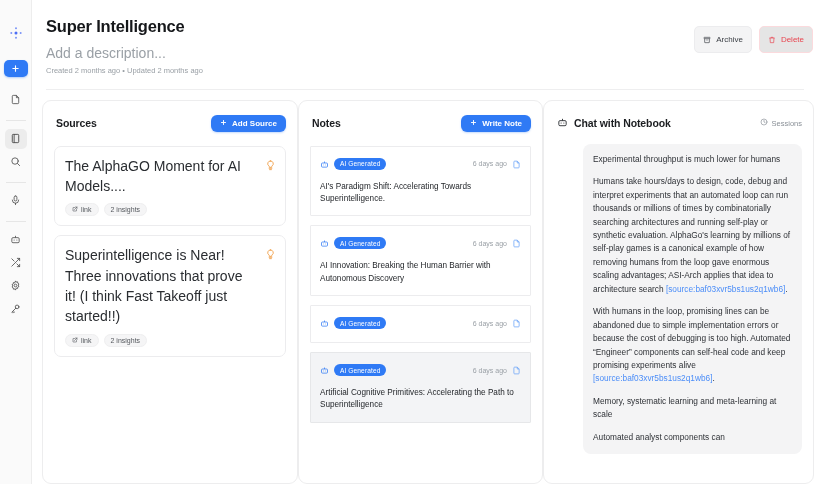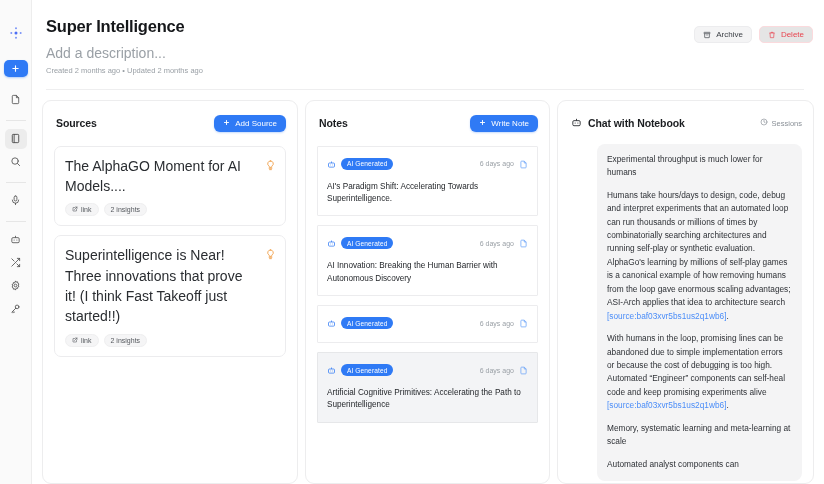--- a/index.html
+++ b/index.html
@@ -92,7 +92,7 @@
   }
   .btn-sm {
     display: flex; align-items: center; gap: 5px;
-    height: 17px;
+    height: 27px;
     padding: 0 8px;
     border-radius: 5px;
     font-size: 8px;

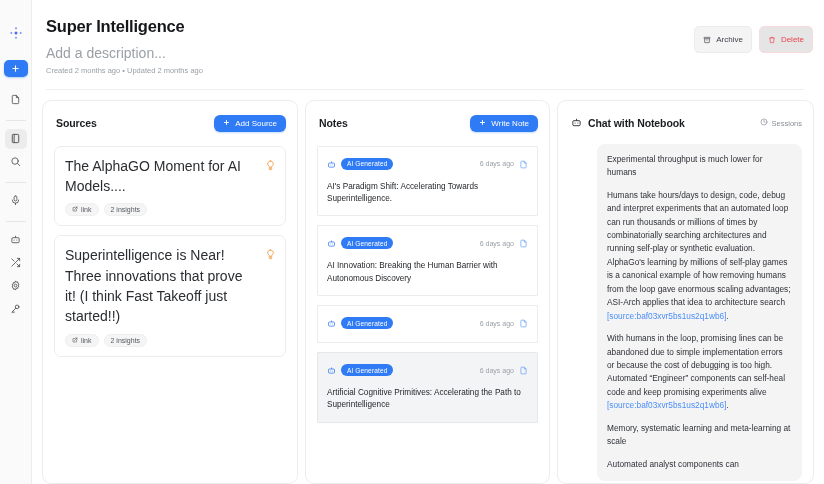--- a/index.html
+++ b/index.html
@@ -112,7 +112,7 @@
   .cols {
     flex: 1 1 auto;
     display: flex;
-    gap: 7px;
+    gap: 0;
     padding: 10px 10px 0 10px;
     min-height: 0;
   }

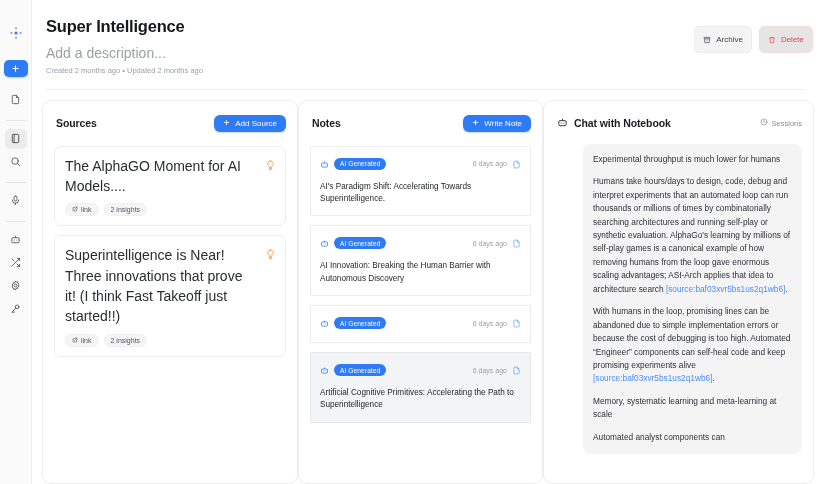--- a/index.html
+++ b/index.html
@@ -149,7 +149,7 @@
     color: #fff;
     border-radius: 6px;
     font-size: 8px;
-    font-weight: 400;
+    font-weight: 700;
     box-shadow: 0 1px 2px rgba(47,122,245,.28);
   }
   .sessions-btn {

